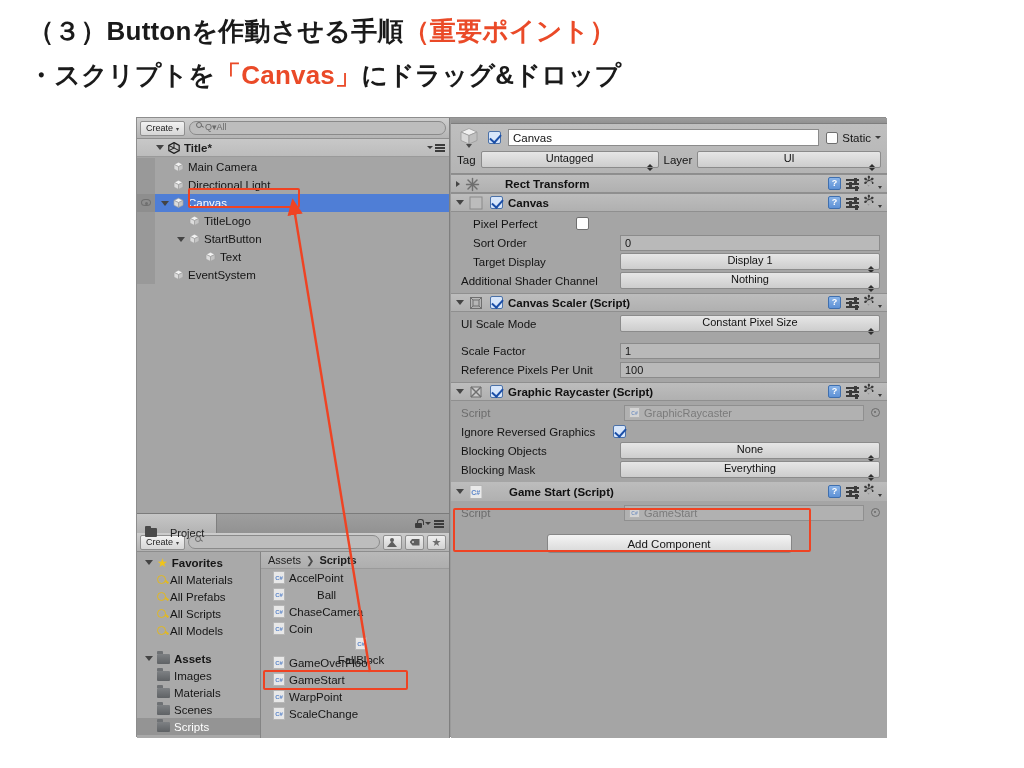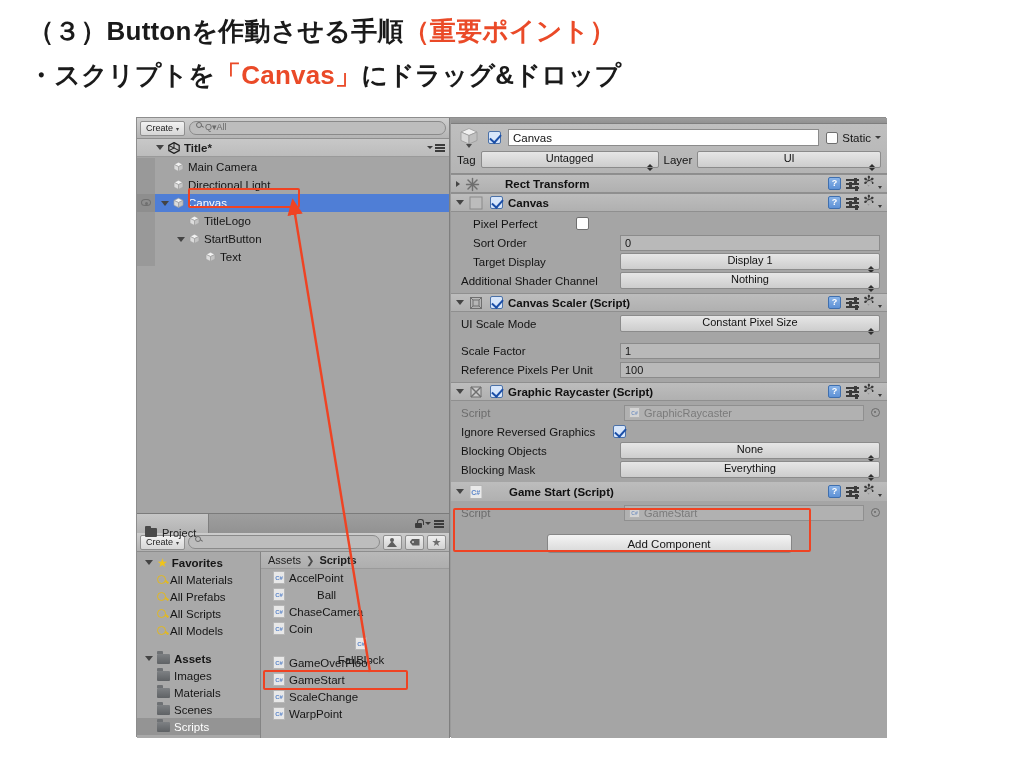--- a/index.html
+++ b/index.html
@@ -662,6 +662,18 @@
                     <polygon points="11,3.4 6.5,5.6 6.5,10.4 11,8.2" fill="#c4c4c4" stroke="#a0a0a0" stroke-width="0.7"></polygon>
                   </svg></span>
                 <span>Text</span>
+              </span>
+            </div>
+            <div class="h-row">
+              <span class="h-gutter"></span>
+              <span class="h-label-wrap" style="padding-left:6px">
+                <span style="width:8px;flex:none"></span>
+                <span class="cube"><svg width="13" height="13" viewBox="0 0 13 13">
+                    <polygon points="2,3.4 6.5,1.2 11,3.4 6.5,5.6" fill="#f2f2f2" stroke="#a0a0a0" stroke-width="0.7"></polygon>
+                    <polygon points="2,3.4 6.5,5.6 6.5,10.4 2,8.2" fill="#dcdcdc" stroke="#a0a0a0" stroke-width="0.7"></polygon>
+                    <polygon points="11,3.4 6.5,5.6 6.5,10.4 11,8.2" fill="#c4c4c4" stroke="#a0a0a0" stroke-width="0.7"></polygon>
+                  </svg></span>
+                <span>EventSystem</span>
               </span>
             </div>
           </div>

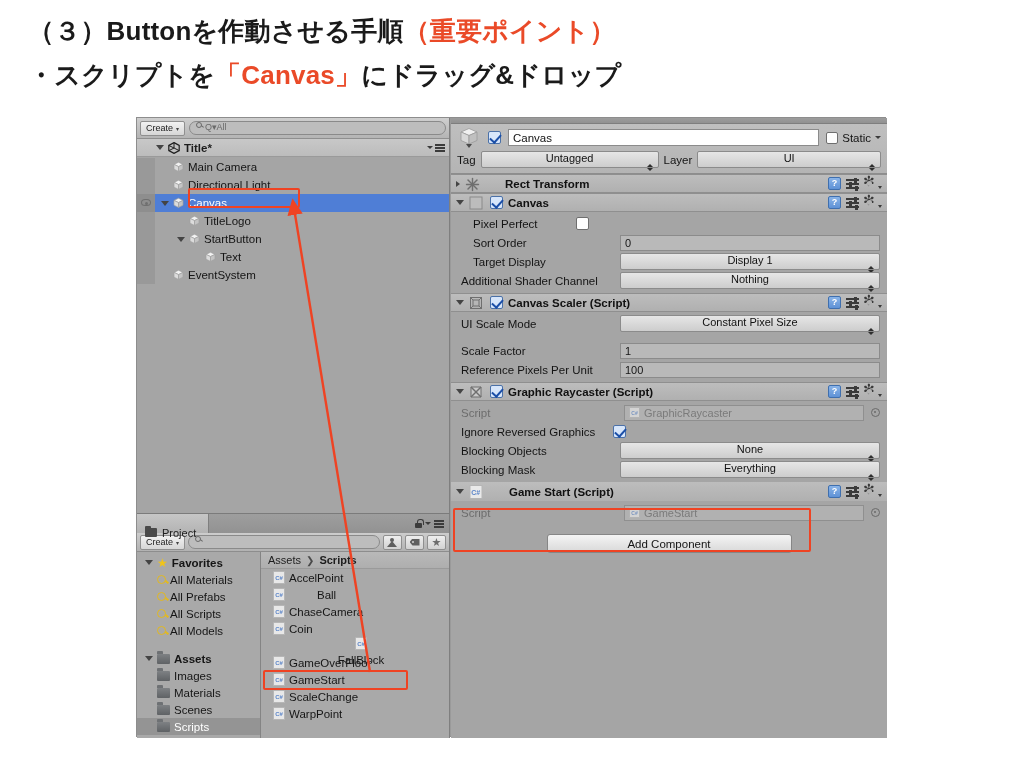--- a/index.html
+++ b/index.html
@@ -187,7 +187,7 @@
     background: linear-gradient(#c6c6c6, #b3b3b3);
     border-right: 1px solid #7f7f7f;
     display: flex; align-items: center;
-    gap: 5px; padding: 18px 12px 0 8px;
+    gap: 13px; padding: 18px 12px 0 8px;
     font-size: 11px; color: #1d1d1d;
   }
   .folder-ico {

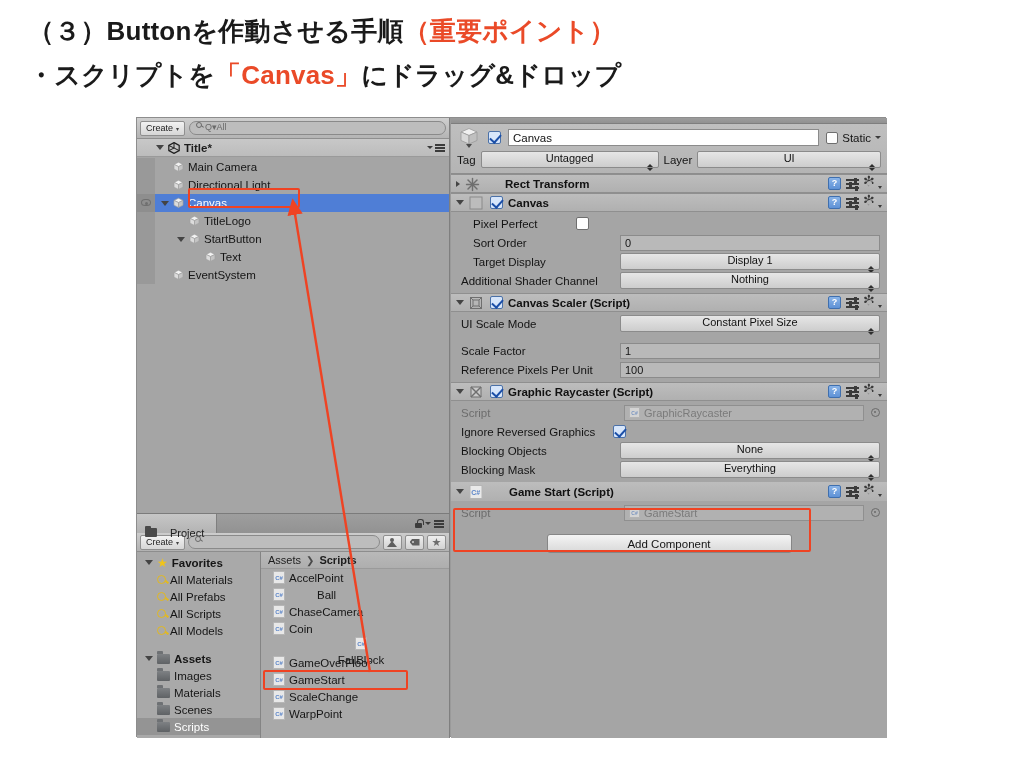--- a/index.html
+++ b/index.html
@@ -805,11 +805,11 @@
                 </div>
                 <div class="p-row" style="padding-left: 12px;">
                   <span class="cs-ico">C#</span>
-                  <span>ScaleChange</span>
+                  <span>WarpPoint</span>
                 </div>
                 <div class="p-row" style="padding-left: 12px;">
                   <span class="cs-ico">C#</span>
-                  <span>WarpPoint</span>
+                  <span>ScaleChange</span>
                 </div>
               </div>
           </div>

